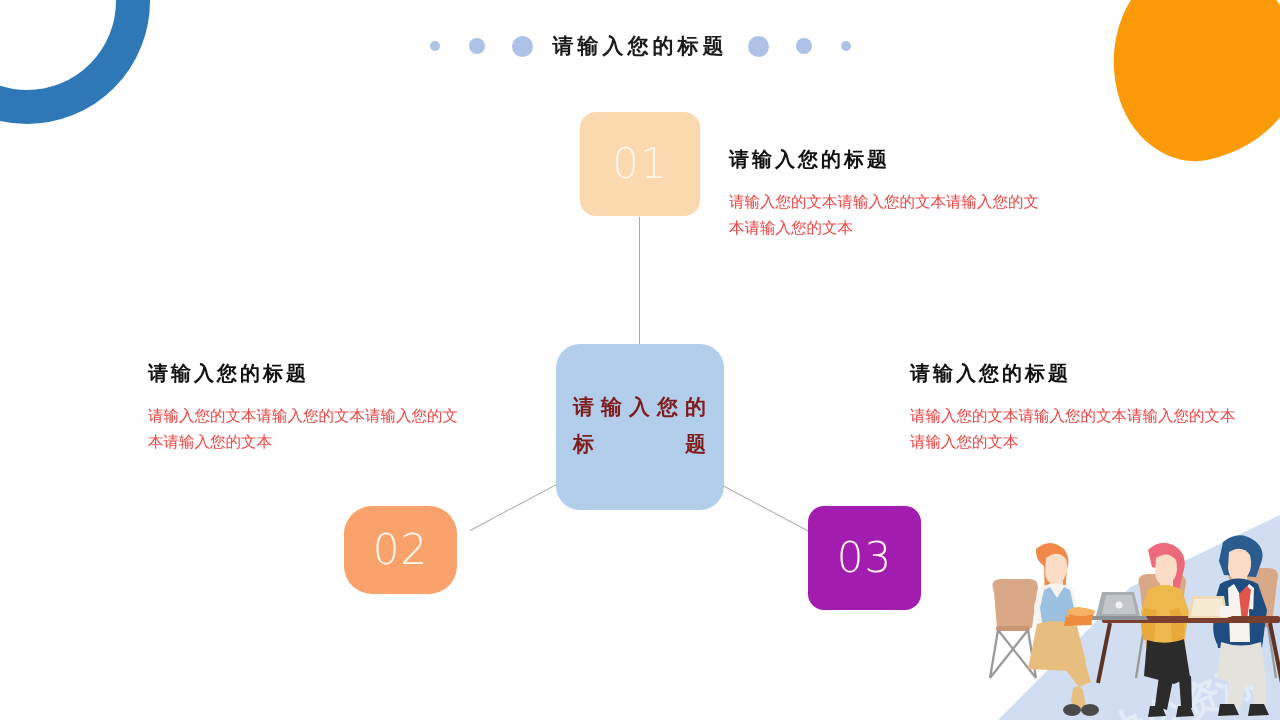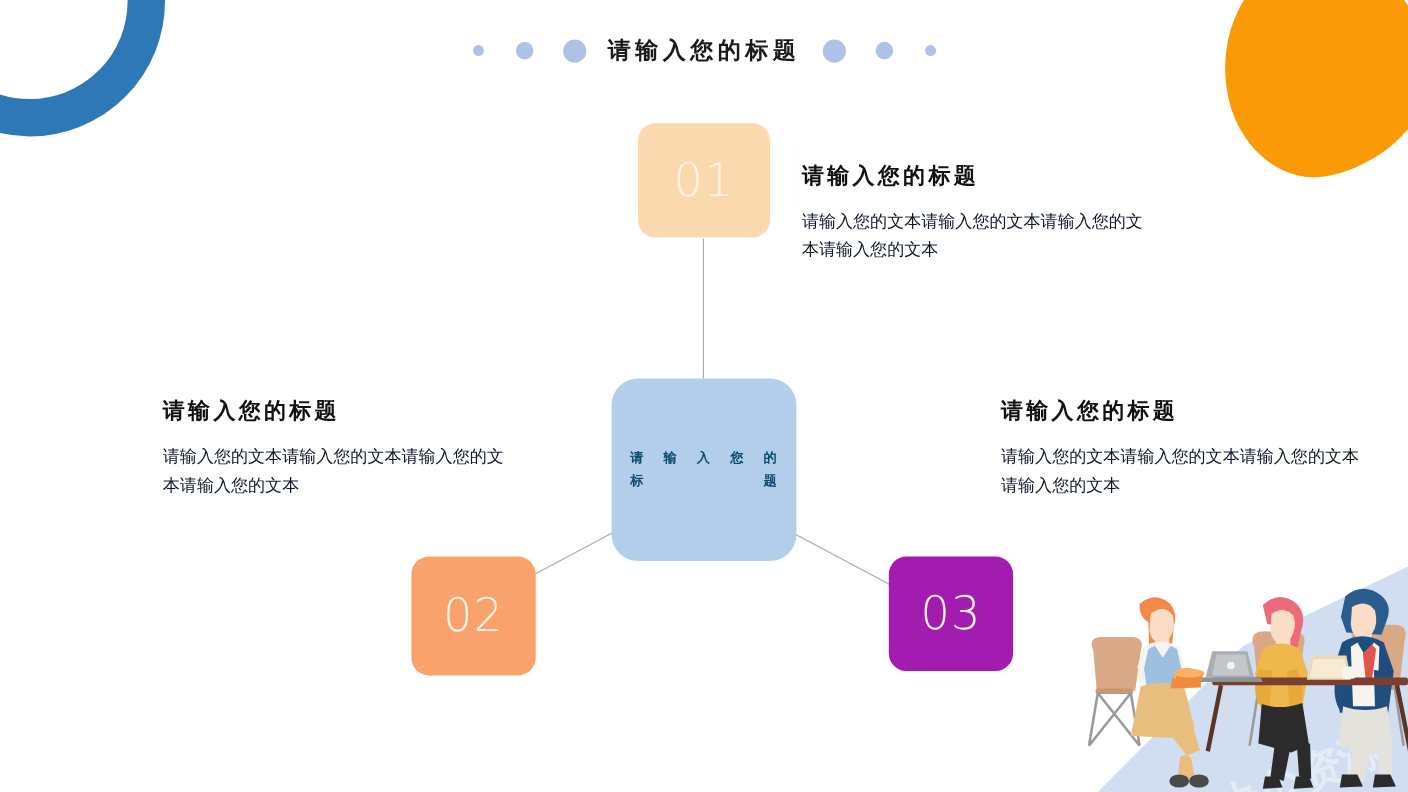--- a/index.html
+++ b/index.html
@@ -142,7 +142,7 @@
     font-family:Liberation Sans, sans-serif;
     font-size:15.5px;
     line-height:1.65;
-    color:#0f172a;
+    color:#ef4444;
     letter-spacing:0px;
   }
 

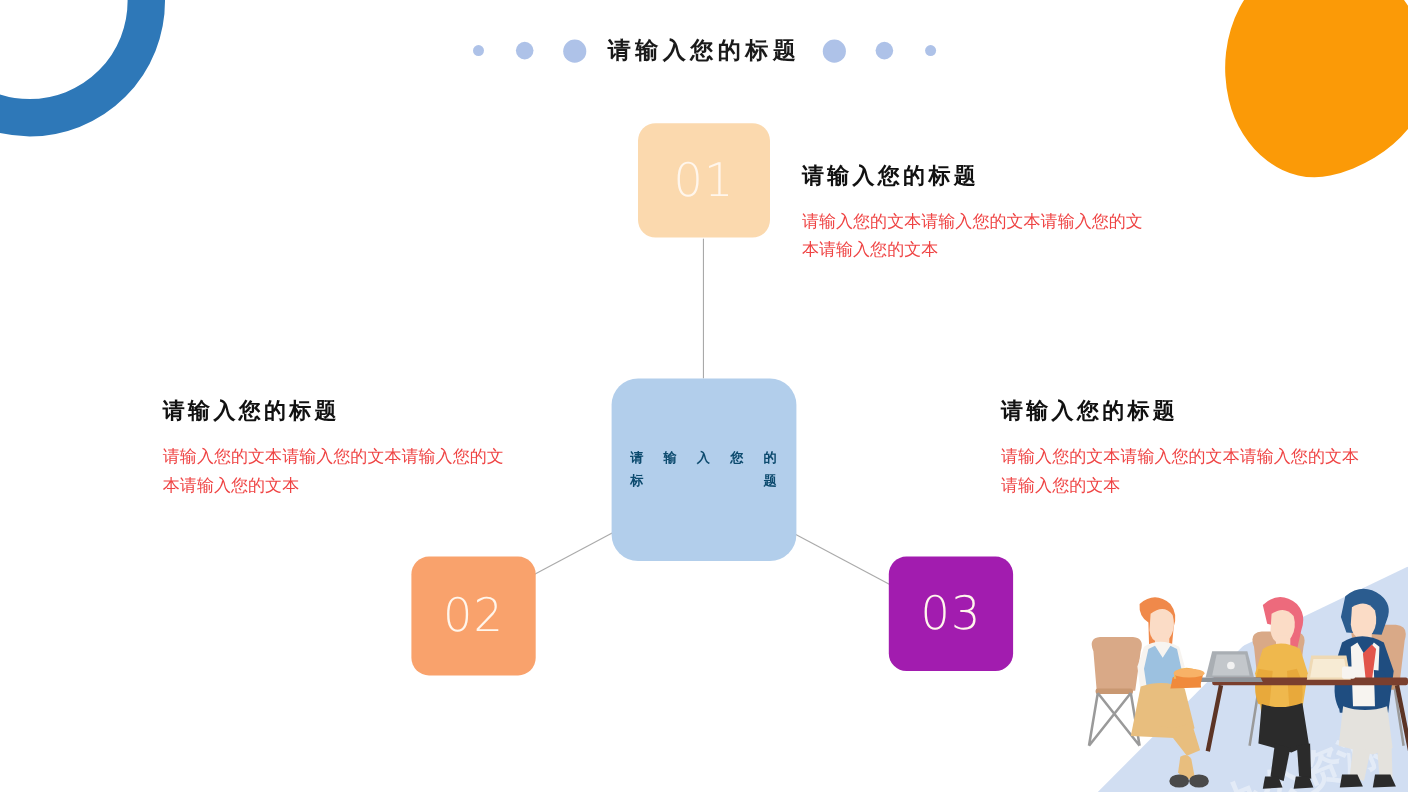--- a/index.html
+++ b/index.html
@@ -103,8 +103,8 @@
   #center-title {
     font-family:"DejaVu Serif", serif;
     font-weight:700;
-    font-size:12px;
-    color:#0c4a6e;
+    font-size:21px;
+    color:#7f1d1d;
     line-height:1.85;
     width:134px;
     text-align:justify;

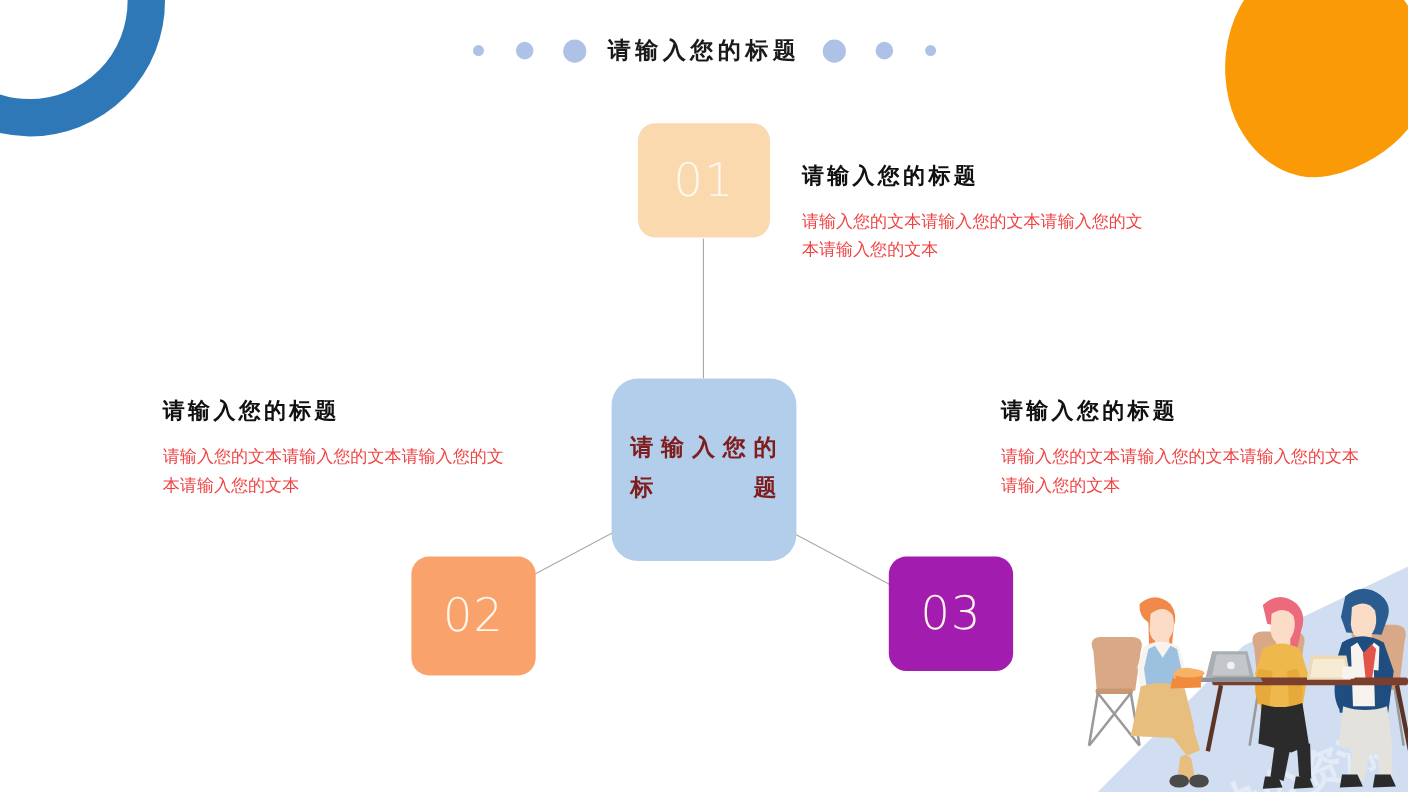--- a/index.html
+++ b/index.html
@@ -88,8 +88,8 @@
     background:#FBD9AE; border-radius:16px;align-items:center;
   }
   #box-02 {
-    left:374px; top:506px; width:113px; height:108px;
-    background:#F9A26C; border-radius:16px;
+    left:344px; top:506px; width:113px; height:88px;
+    background:#F9A26C; border-radius:28px;
   }
   #box-03 {
     left:808px; top:506px; width:113px; height:104px;

